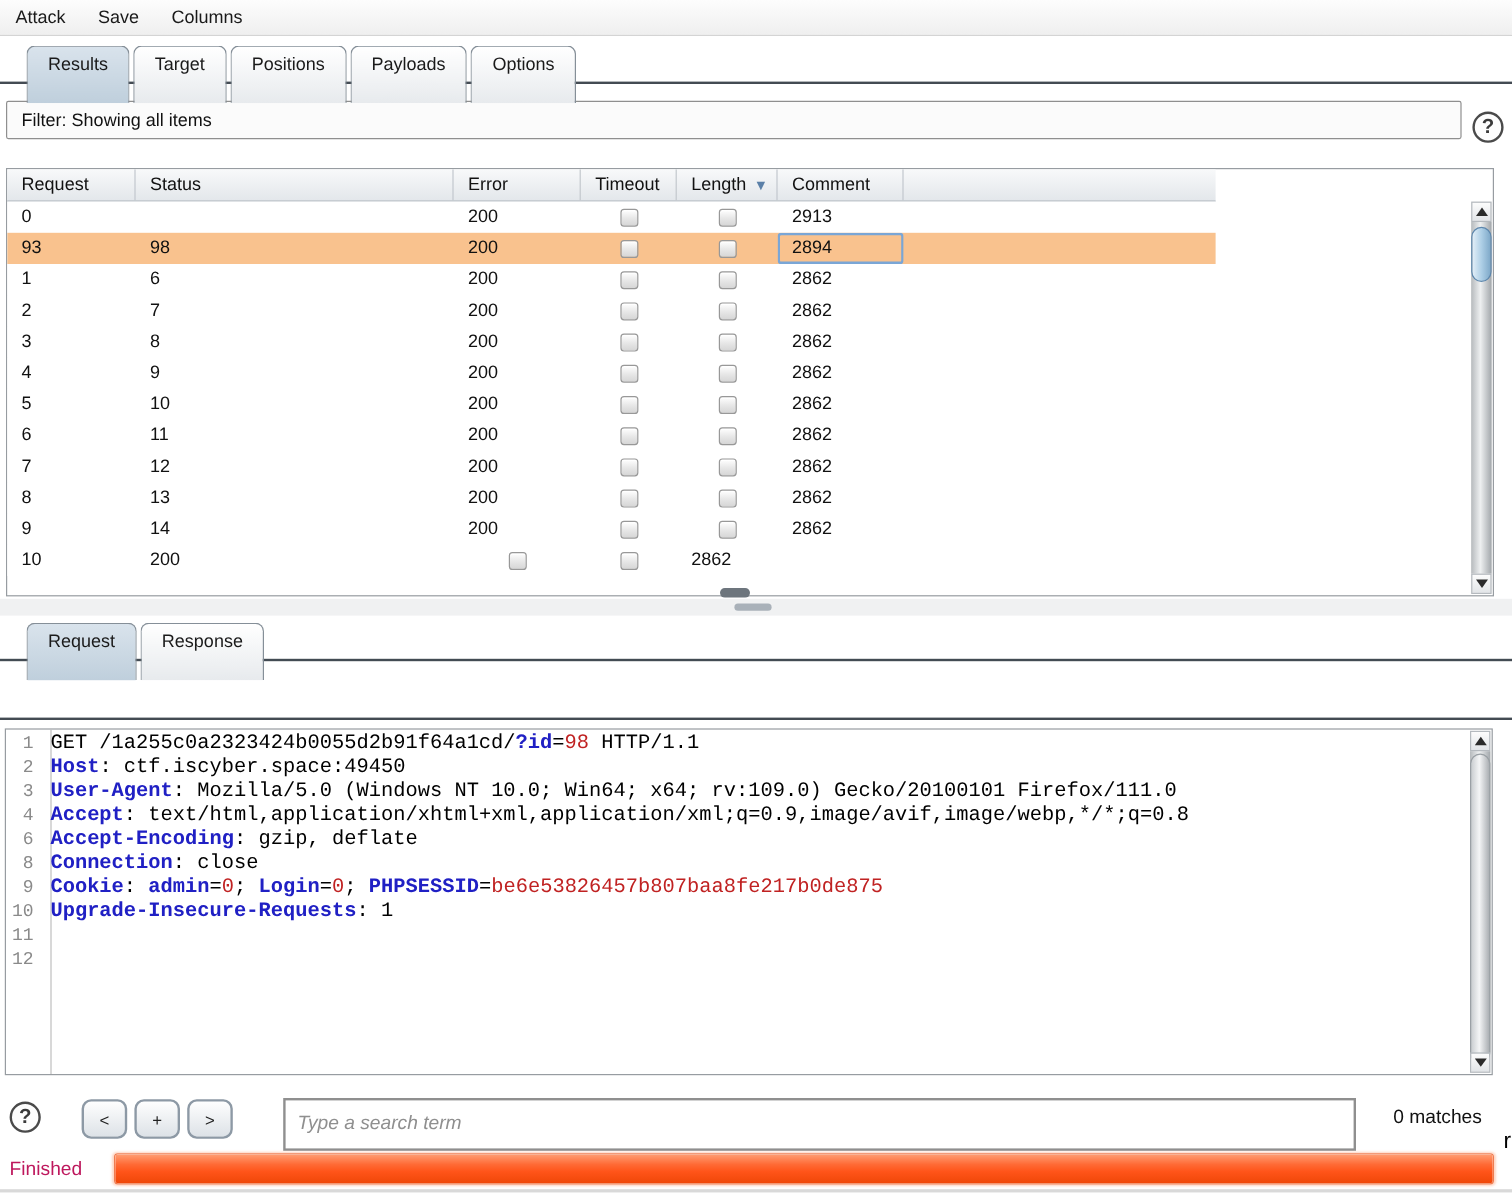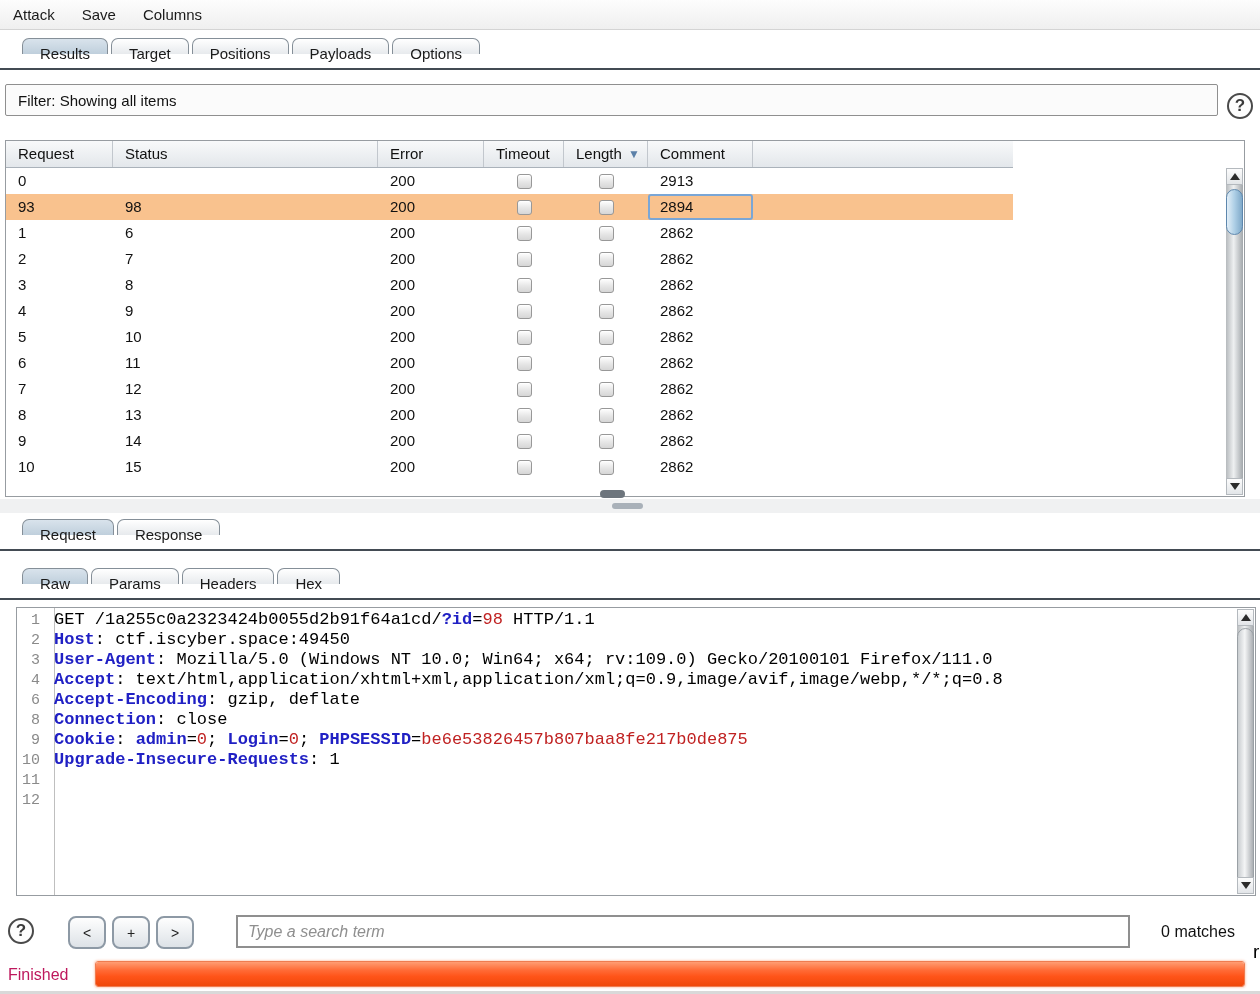--- a/index.html
+++ b/index.html
@@ -22,7 +22,7 @@
   .tabstrip { position:absolute; display:flex; z-index:3; }
   .tabline  { position:absolute; left:0; width:1260px; height:2px; background:#434b53; z-index:1; }
   .tab {
-    height:16px; line-height:30px; padding:0 17px; margin-right:3px;
+    height:48px; line-height:30px; padding:0 17px; margin-right:3px;
     border:1px solid #858f98; border-bottom:none; border-radius:7px 7px 0 0;
     background:linear-gradient(#ffffff,#e7eaed); color:#1a1a1a; cursor:default;
   }

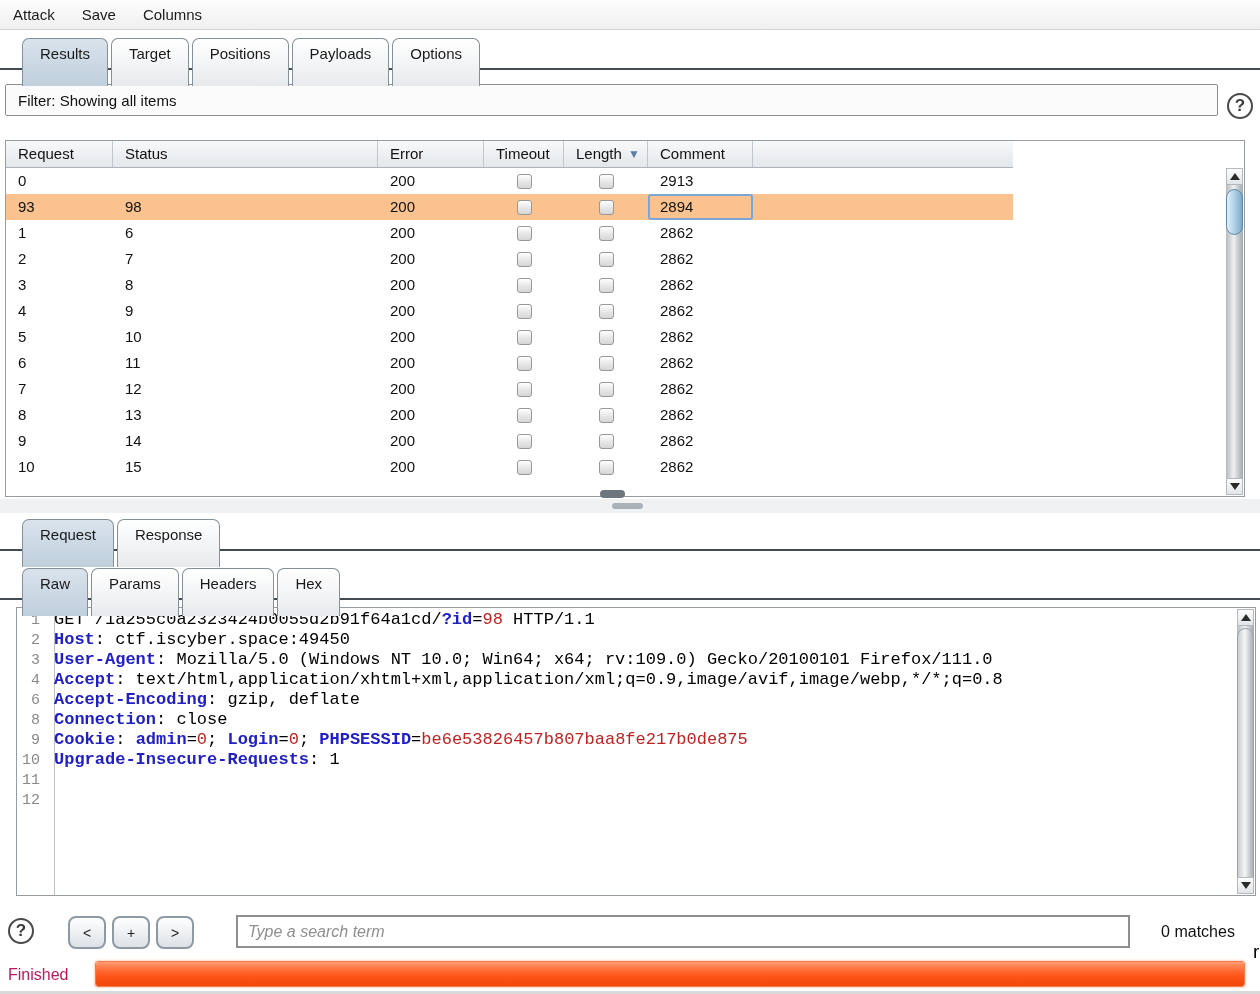--- a/index.html
+++ b/index.html
@@ -345,7 +345,6 @@
         </div>
         <div class="trow">
           <div class="tcell">10</div>
-          <div class="tcell">15</div>
           <div class="tcell">200</div>
           <div class="ckcell">
             <span class="checkbox"></span>

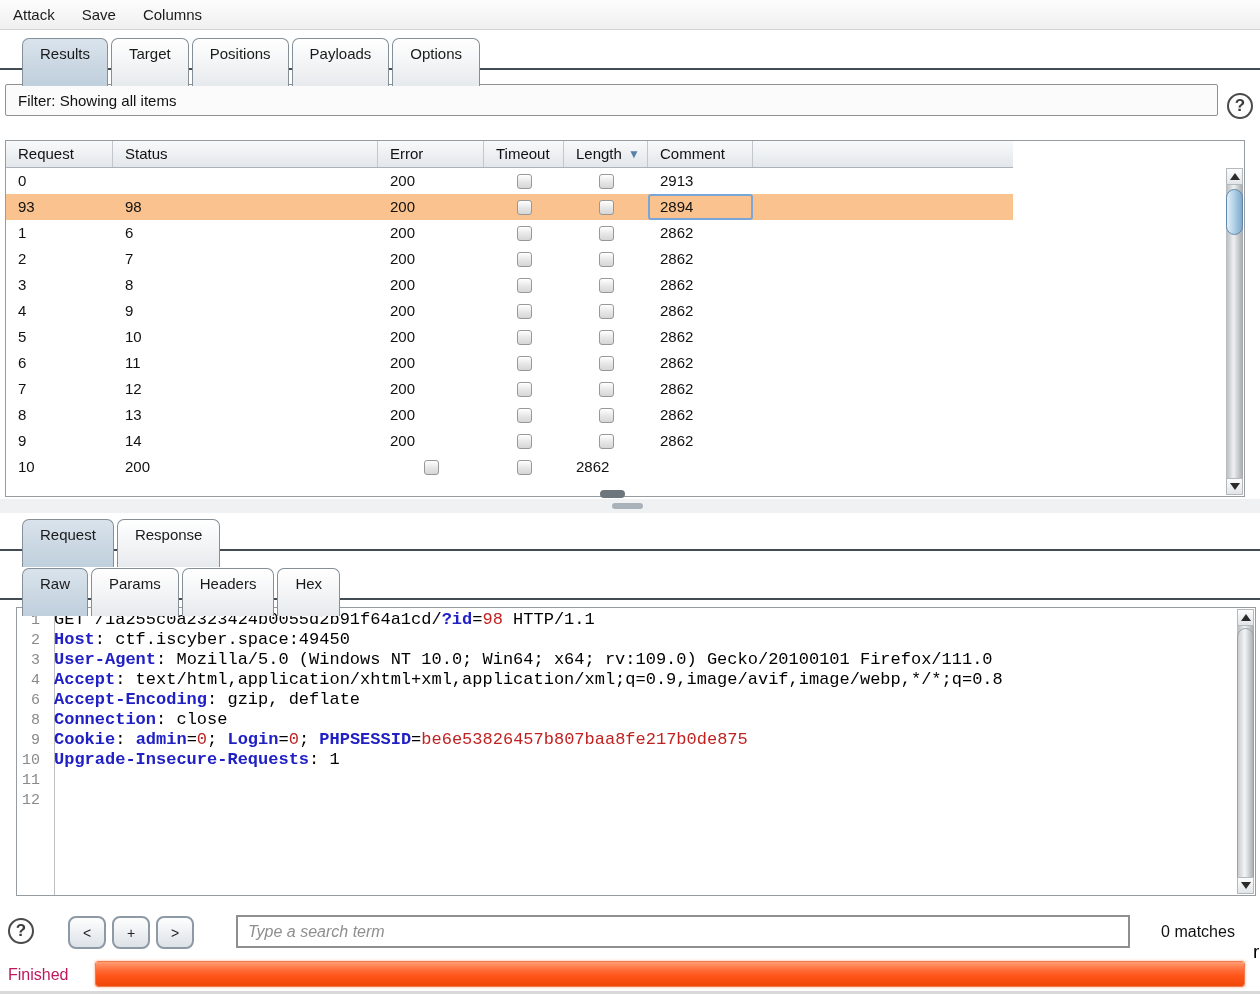--- a/index.html
+++ b/index.html
@@ -379,12 +379,6 @@
     </div>
 
   <div class="tabline" style="top:598px;"></div>
-  <div class="tabstrip" style="left:22px; top:568px;">
-      <div class="tab tab-selected">Raw</div>
-      <div class="tab">Params</div>
-      <div class="tab">Headers</div>
-      <div class="tab">Hex</div>
-    </div>
 
   <div class="editor">
     <div class="gutter-sep"></div>

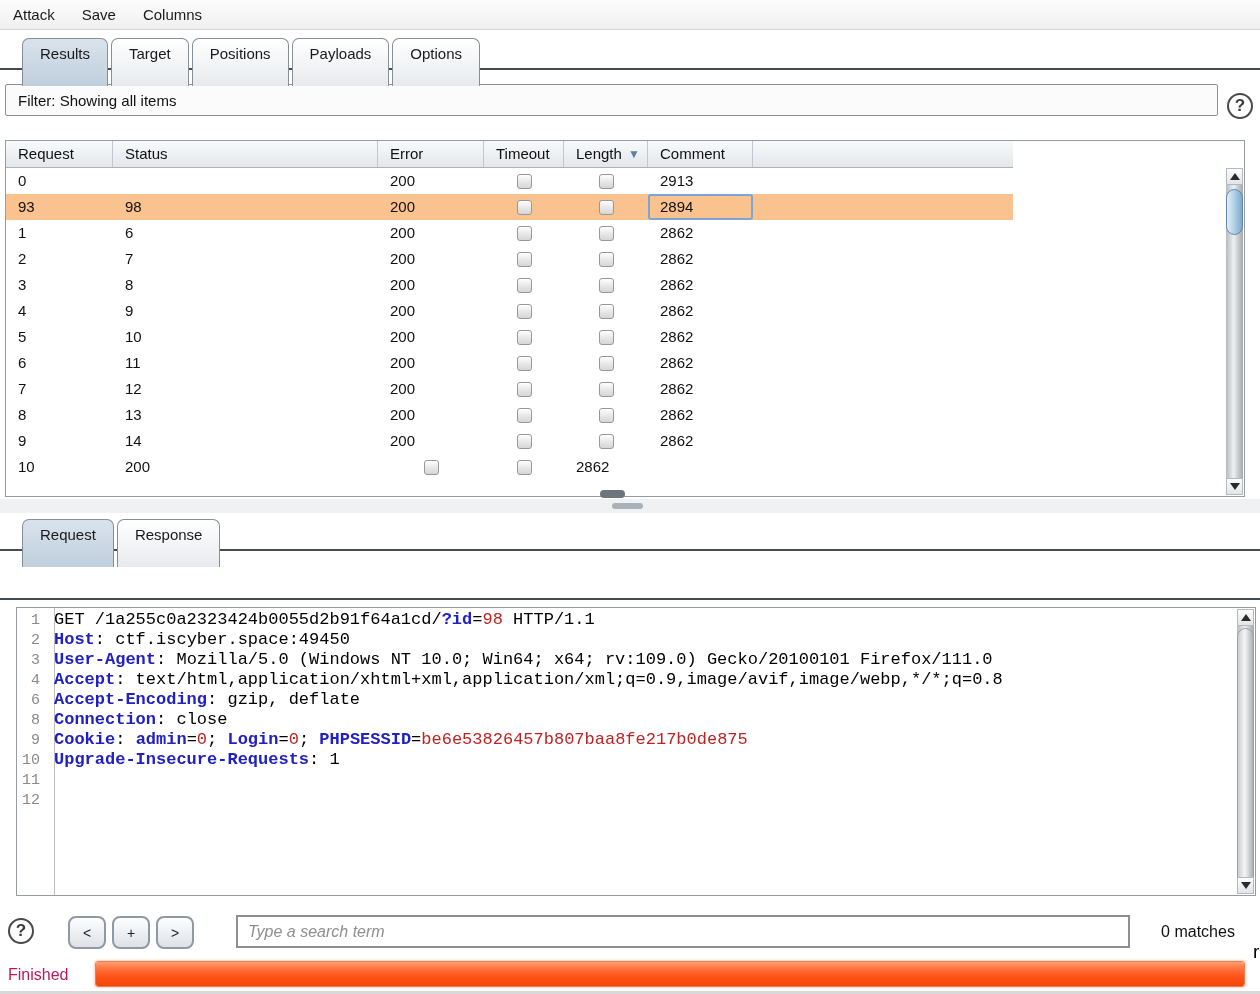--- a/index.html
+++ b/index.html
@@ -107,7 +107,7 @@
 
   
   .editor {
-    position:absolute; left:16px; top:607px; width:1240px; height:289px;
+    position:absolute; left:4px; top:607px; width:1240px; height:289px;
     border:1px solid #979ca1; background:#fff; overflow:hidden;
   }
   .gutter-sep { position:absolute; left:37px; top:0; bottom:0; width:1px; background:#bfbfbf; }

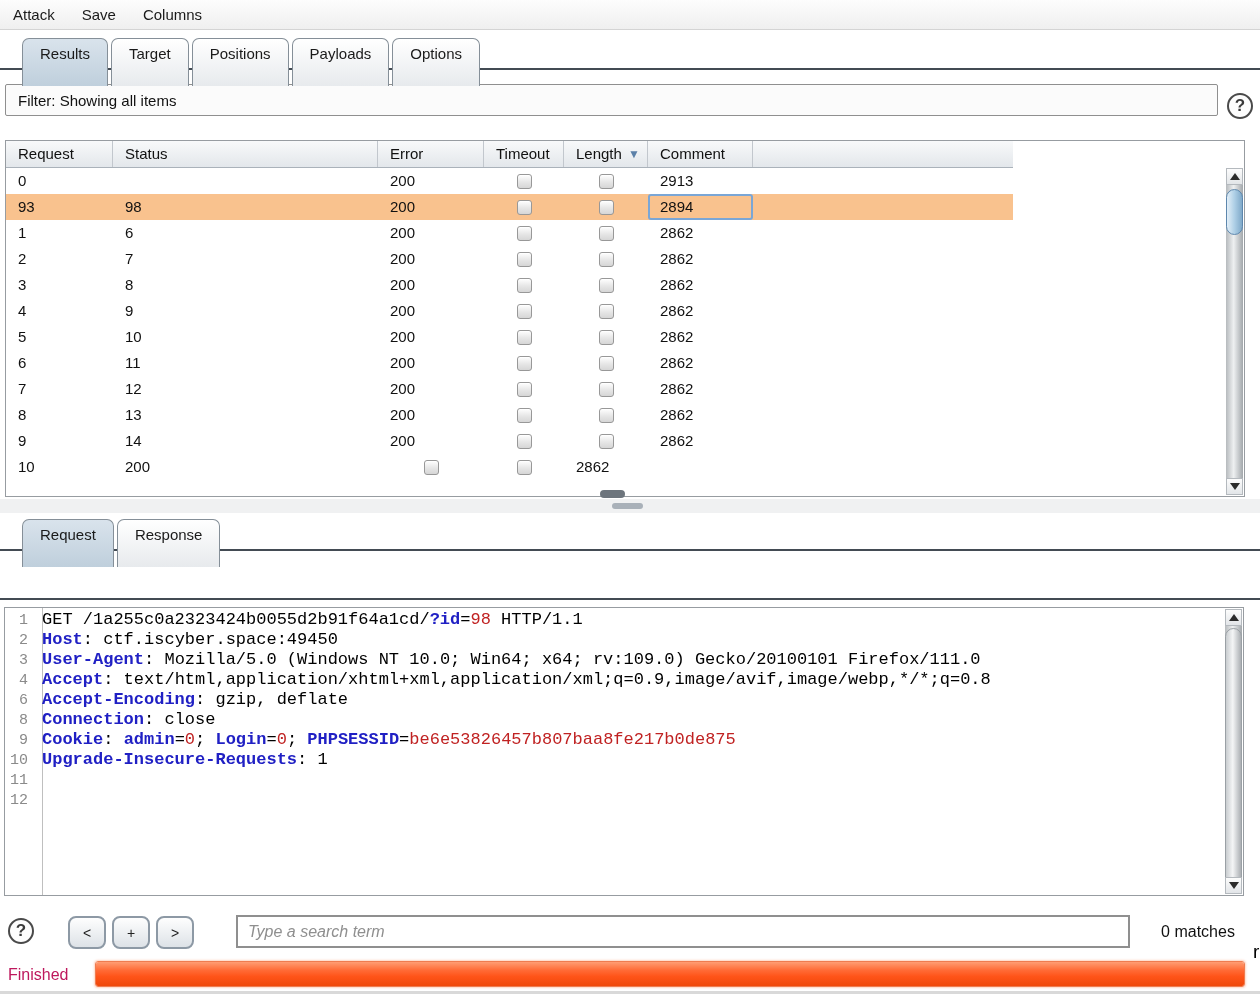--- a/index.html
+++ b/index.html
@@ -131,7 +131,7 @@
     font-size:14px; color:#222; display:flex; align-items:center; justify-content:center; cursor:default;
   }
   .search-input {
-    position:absolute; left:236px; top:915px; width:894px; height:33px;
+    position:absolute; left:236px; top:915px; width:894px; height:44px;
     border:2px solid #8f8f8f; background:#fff; padding:0 10px;
     font-family:"Liberation Sans", sans-serif; font-size:16px; color:#737373;
   }

